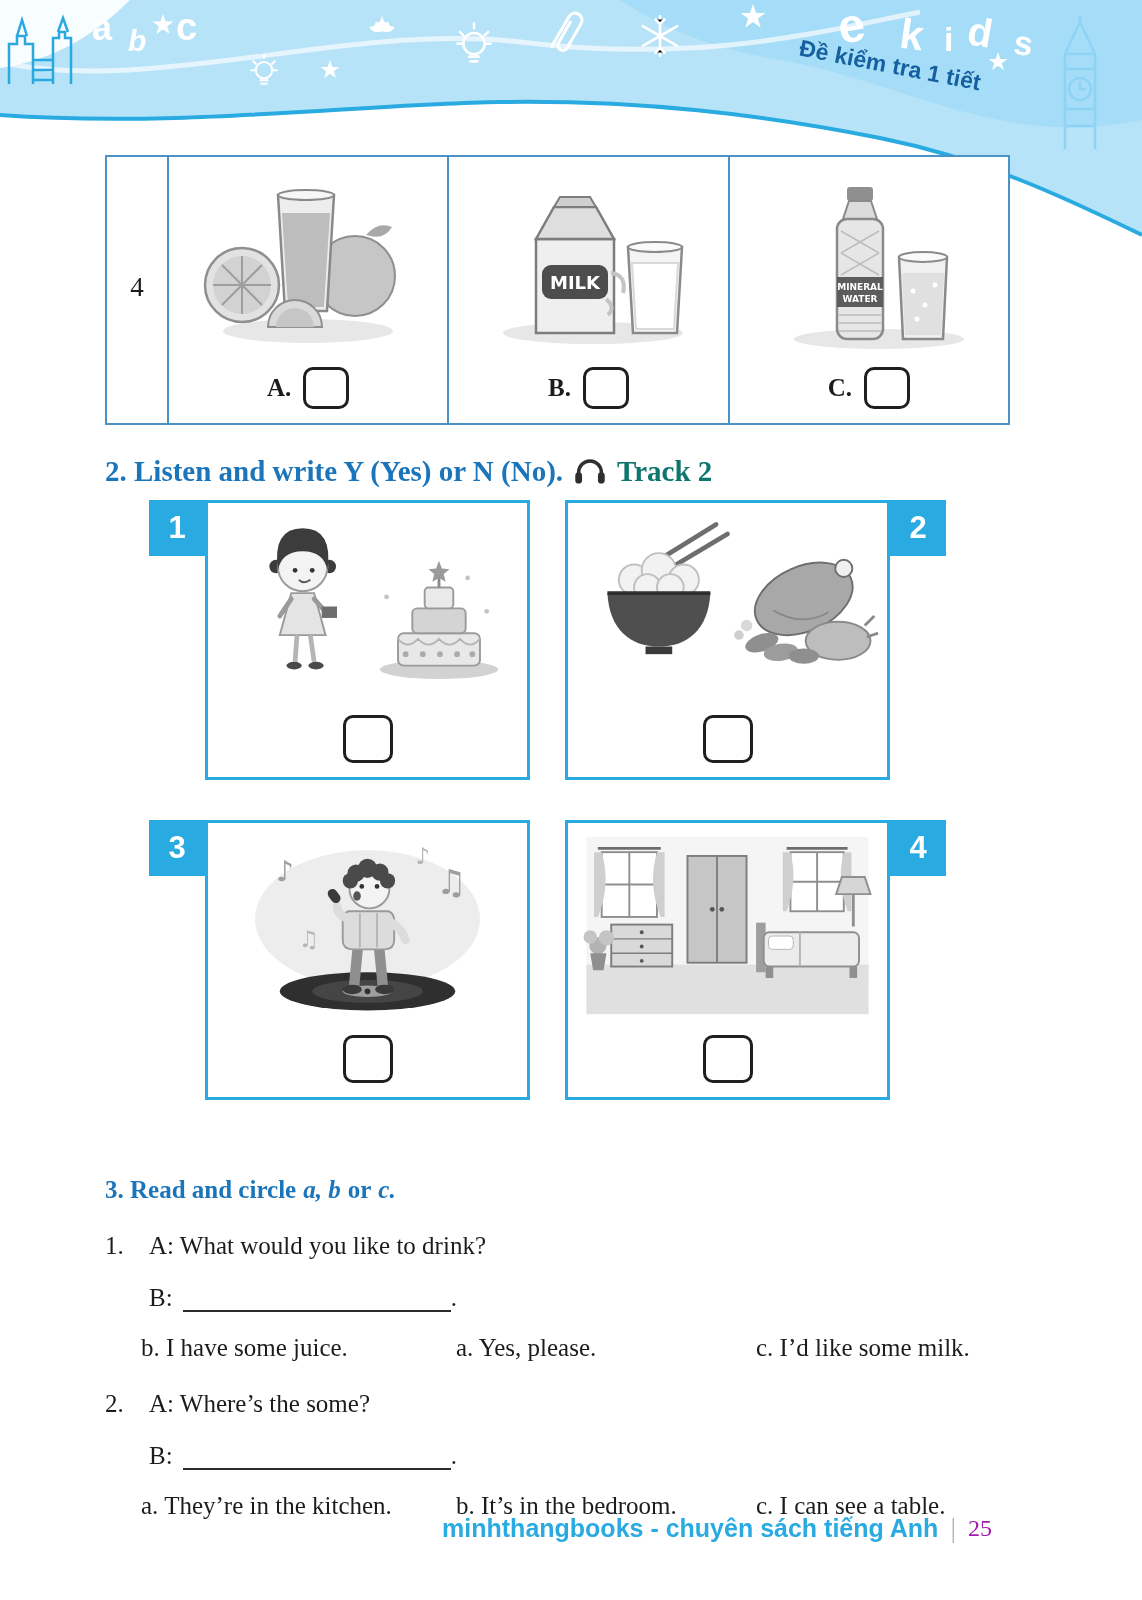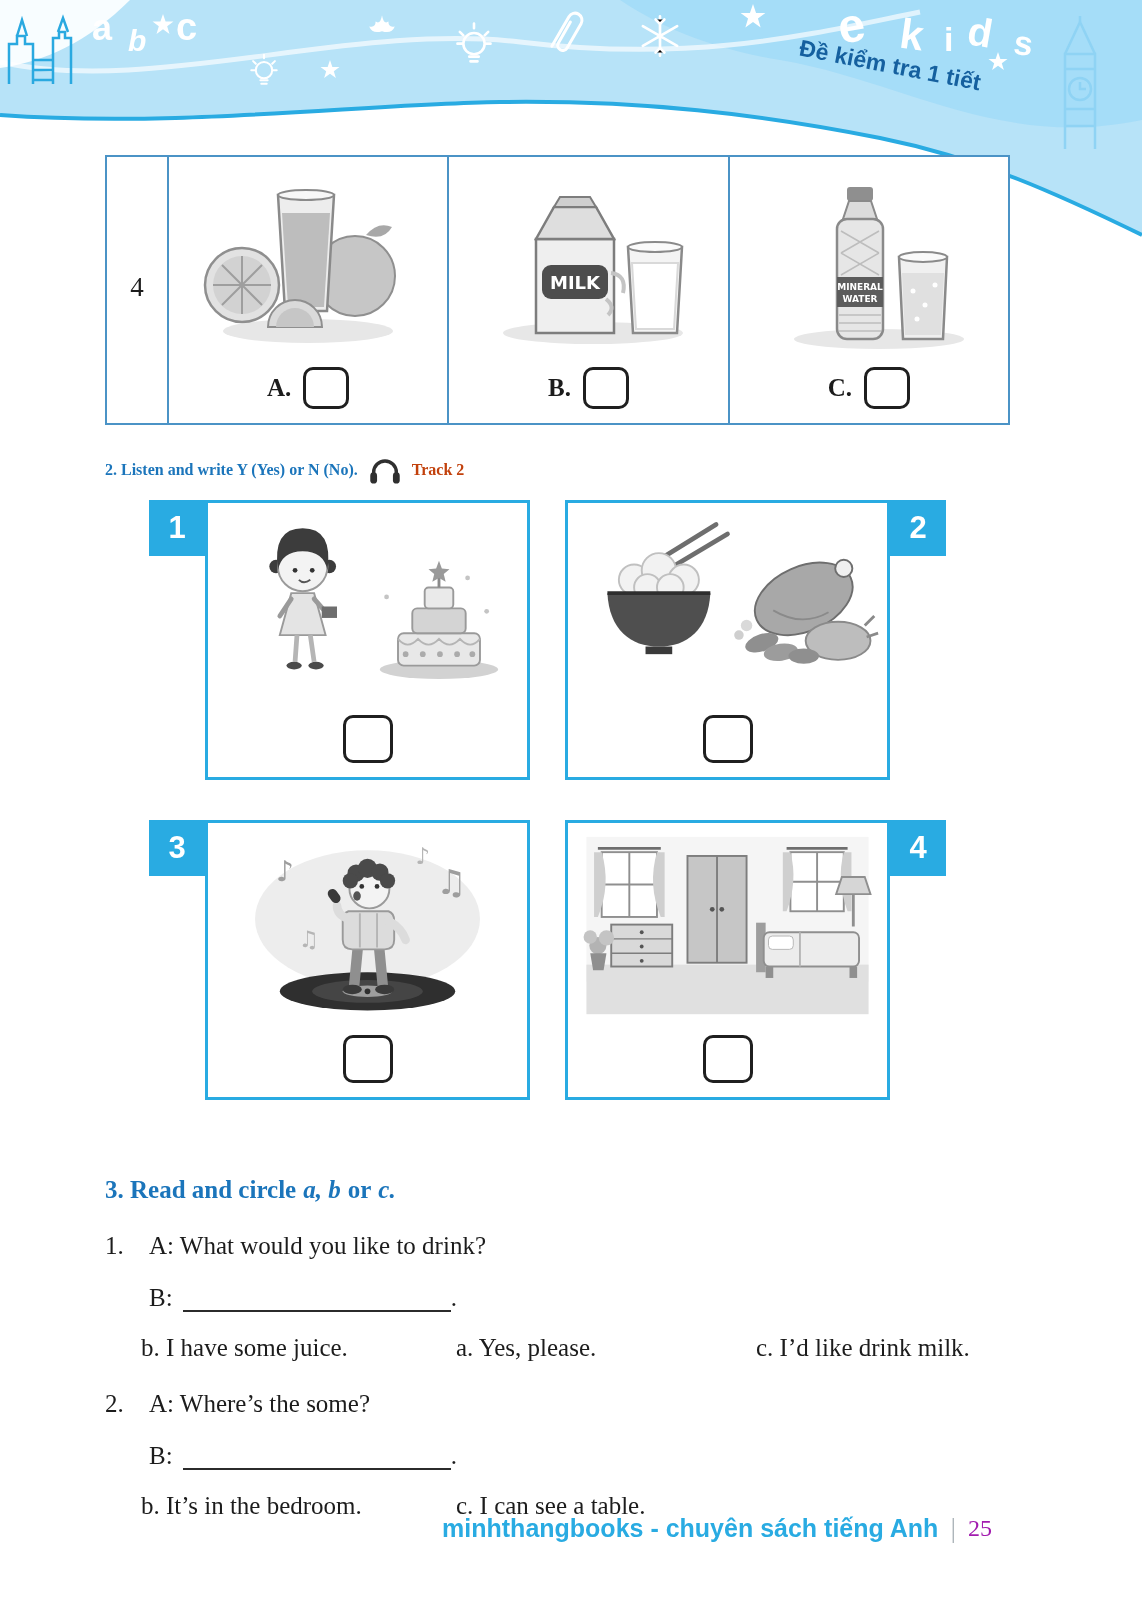--- a/index.html
+++ b/index.html
@@ -26,8 +26,8 @@
   .checkbox { width:46px; height:42px; border:3px solid #1f1f1f; border-radius:10px; background:#fff; display:inline-block; }
 
   
-  .s2-heading { position:absolute; left:105px; top:455px; display:flex; align-items:center; gap:10px;
-                font-size:16px; font-weight:bold; }
+  .s2-heading { position:absolute; left:105px; top:455px; display:flex; align-items:flex-start; gap:10px;
+                font-size:29px; font-weight:bold; }
   .s2-title { color:#1b75bb; }
   .s2-track { color:#c2410c; }
 

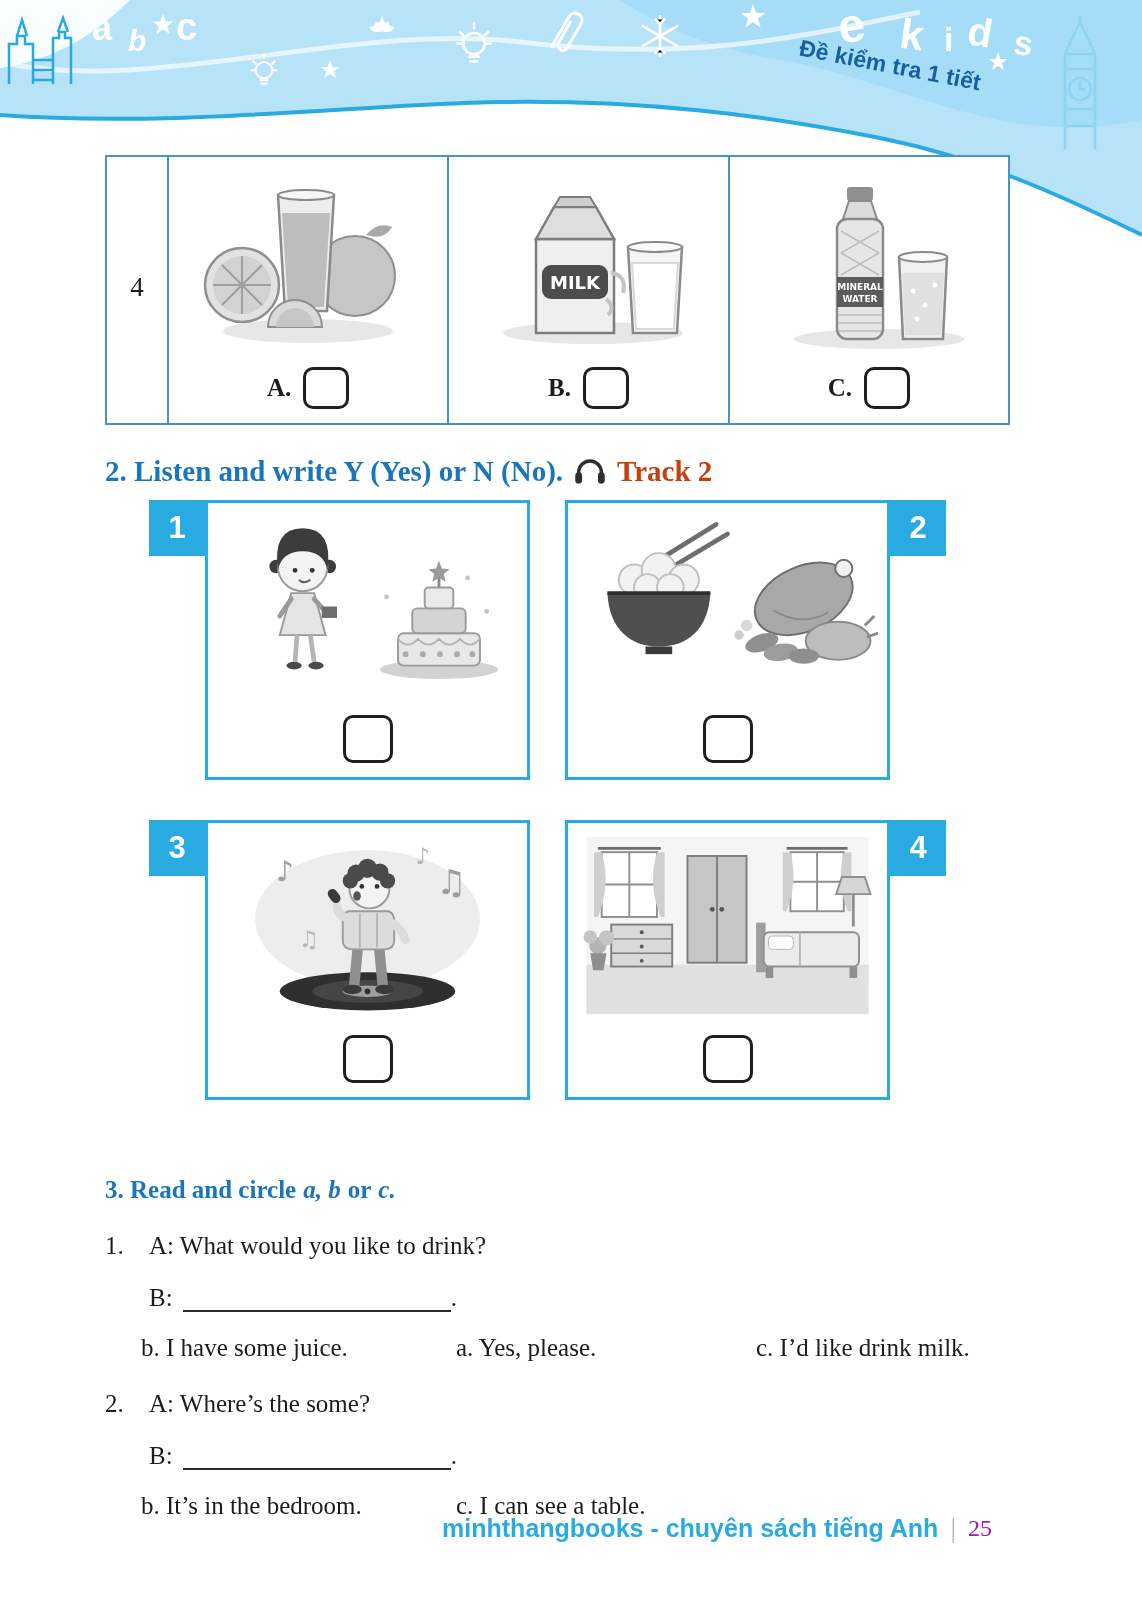--- a/index.html
+++ b/index.html
@@ -29,7 +29,7 @@
   .s2-heading { position:absolute; left:105px; top:455px; display:flex; align-items:flex-start; gap:10px;
                 font-size:29px; font-weight:bold; }
   .s2-title { color:#1b75bb; }
-  .s2-track { color:#c2410c; }
+  .s2-track { color:#0f766e; }
 
   .listen-grid { position:absolute; left:205px; top:500px; width:685px; height:600px; }
   .listen-box { position:absolute; width:325px; height:280px; border:3px solid #29abe2; background:#fff; }

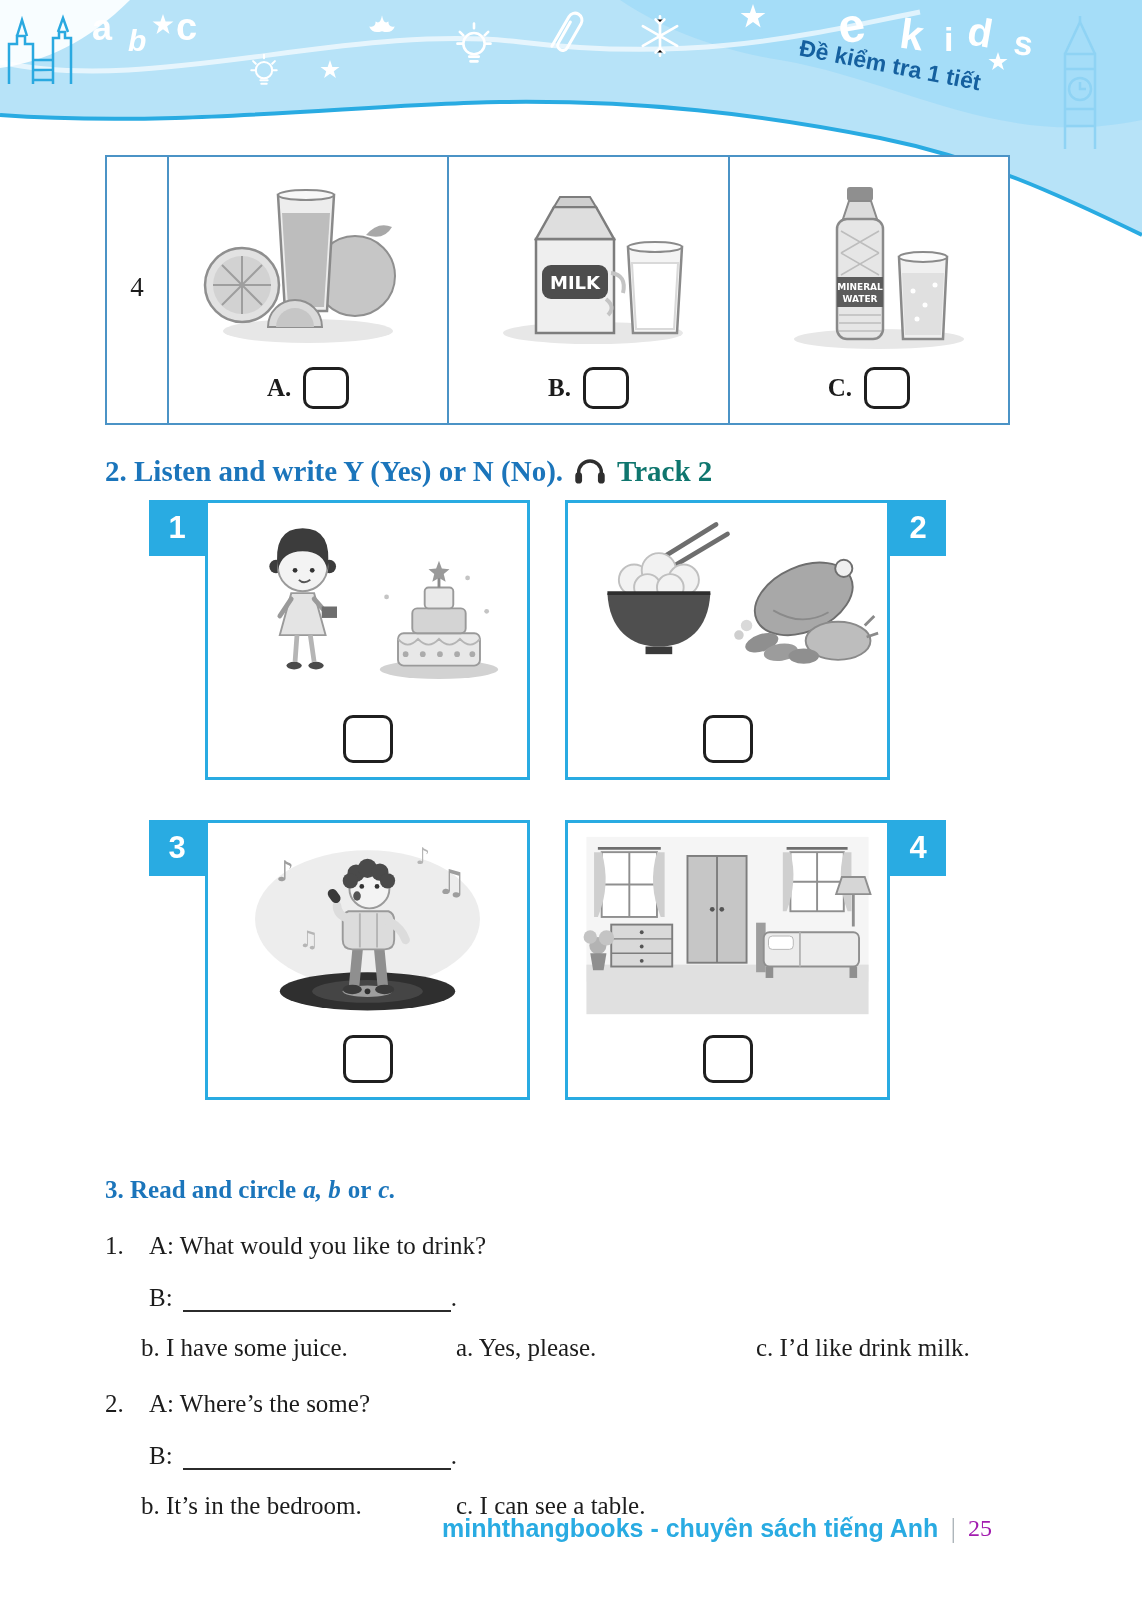--- a/index.html
+++ b/index.html
@@ -400,7 +400,7 @@
     <div class="choices">
       <span>b. I have some juice.</span>
       <span>a. Yes, please.</span>
-      <span>c. I’d like drink milk.</span>
+      <span>c. I’d like some milk.</span>
     </div>
 
     <div class="q-line">

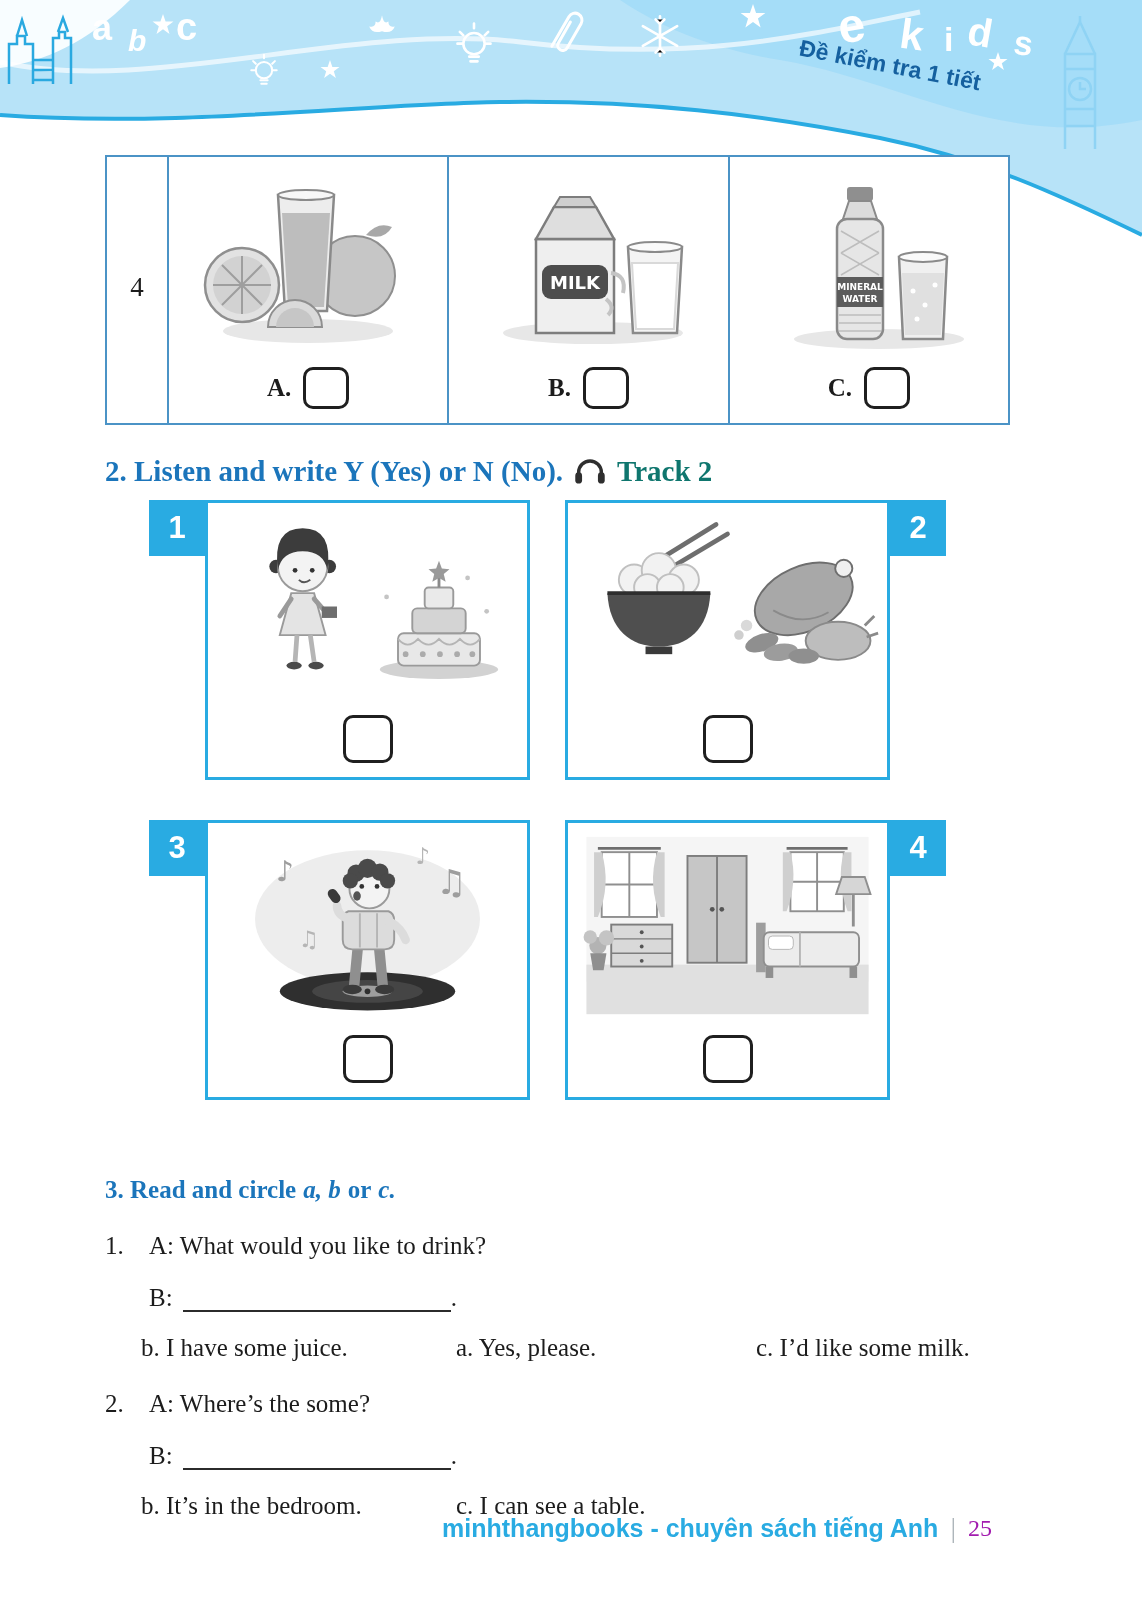--- a/index.html
+++ b/index.html
@@ -413,6 +413,7 @@
       <span>.</span>
     </div>
     <div class="choices">
+      <span>a. They’re in the kitchen.</span>
       <span>b. It’s in the bedroom.</span>
       <span>c. I can see a table.</span>
     </div>

